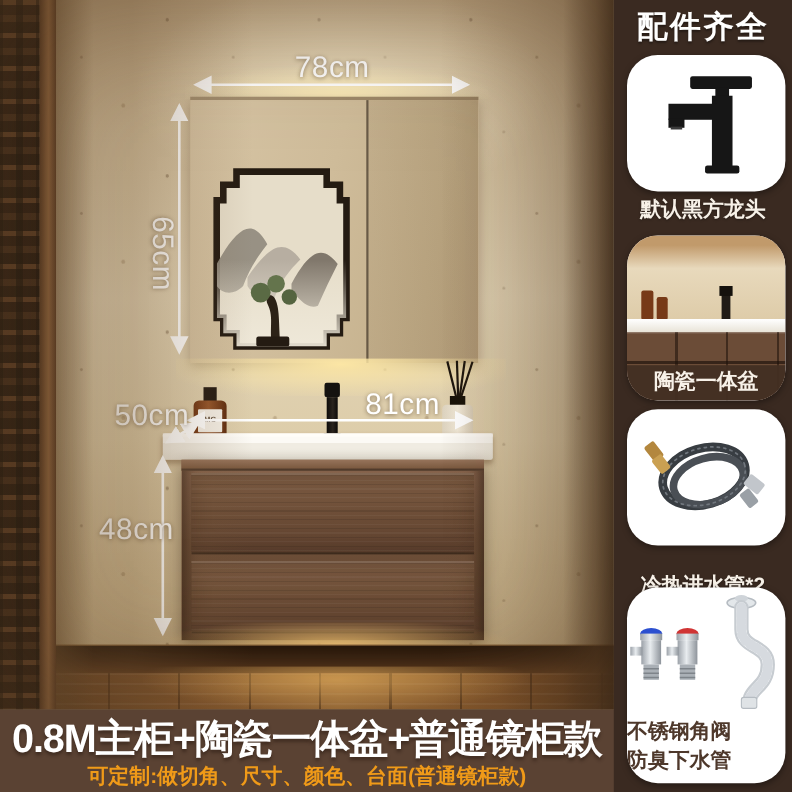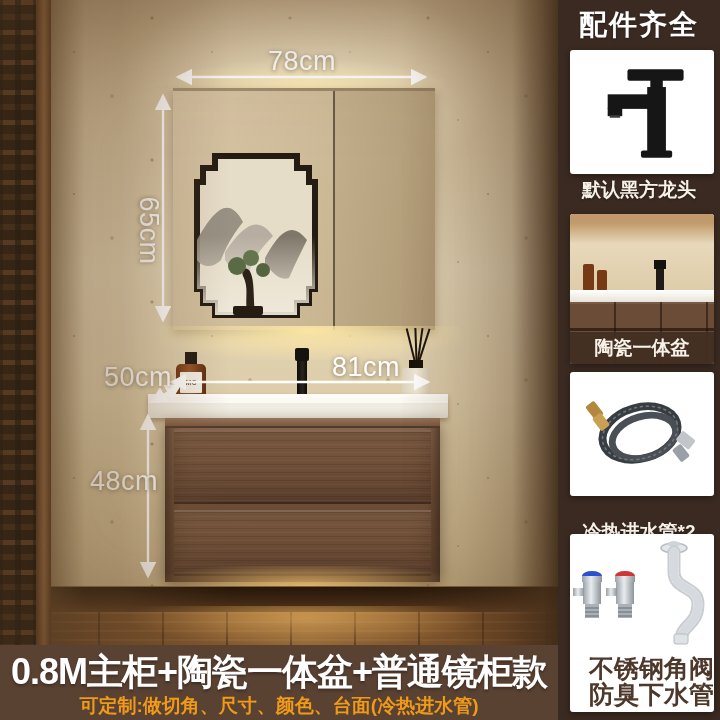--- a/index.html
+++ b/index.html
@@ -111,7 +111,7 @@
   .sidebar { position:absolute; left:558px; top:0; width:162px; height:720px; background:#3a2a21; }
   .sb-header { position:absolute; left:0; top:6px; width:100%; text-align:center; color:#fff;
     font-size:28px; font-weight:bold; letter-spacing:2px; text-shadow:0 1px 2px rgba(0,0,0,.4); }
-  .sb-card { position:absolute; left:12px; width:144px; background:#fff; border-radius:3px;
+  .sb-card { position:absolute; left:12px; width:144px; background:#fff; border-radius:28px;
     box-shadow:0 2px 6px rgba(0,0,0,.35); }
   .sb-caption { position:absolute; left:0; width:100%; text-align:center; color:#f7f1e8;
     font-size:19px; font-weight:bold; text-shadow:0 1px 2px rgba(0,0,0,.4); white-space:nowrap; }

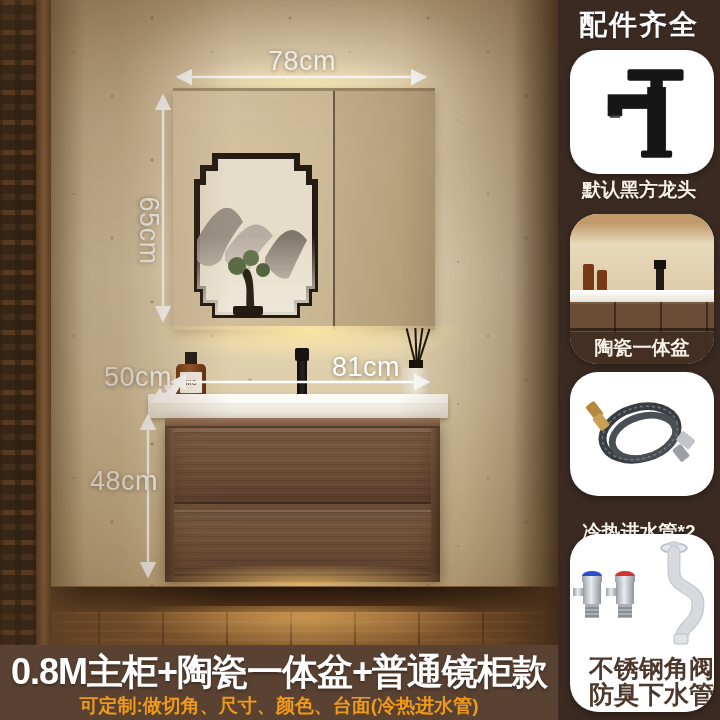--- a/index.html
+++ b/index.html
@@ -122,7 +122,7 @@
   .cap3 { top:519px; }
   .card4 { top:534px; height:178px; overflow:hidden; }
   .c4-art { position:absolute; left:0; top:4px; width:144px; height:112px; }
-  .c4-line { position:absolute; width:100%; text-align:right; font-size:25px; font-weight:bold; color:#4e382b; white-space:nowrap; }
+  .c4-line { position:absolute; width:100%; text-align:left; font-size:19px; font-weight:bold; color:#4e382b; white-space:nowrap; }
   .c4-l1 { top:118px; } .c4-l2 { top:144px;font-family:Liberation Serif, serif; }
 
   

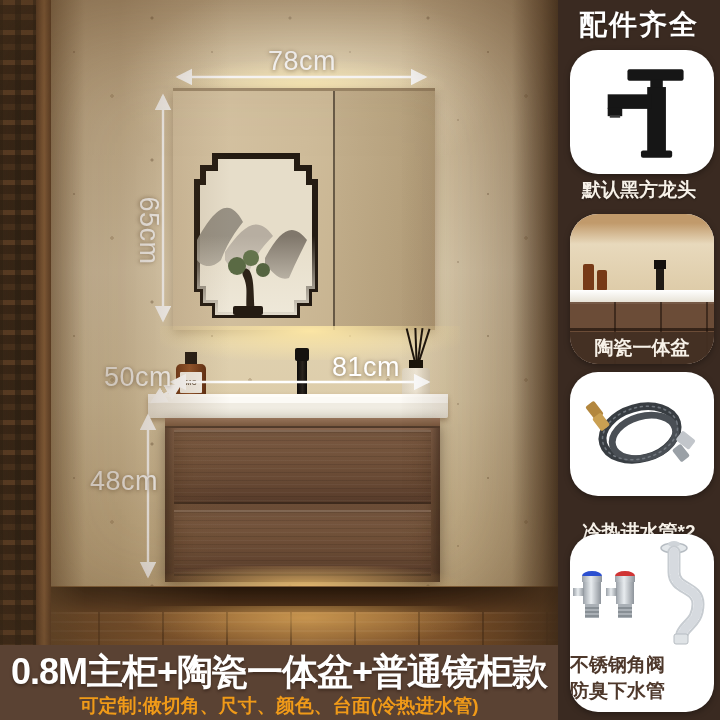--- a/index.html
+++ b/index.html
@@ -338,7 +338,7 @@
 
   <div class="footer">
     <div class="footer-title">0.8M主柜+陶瓷一体盆+普通镜柜款</div>
-    <div class="footer-sub">可定制:做切角、尺寸、颜色、台面(冷热进水管)</div>
+    <div class="footer-sub">可定制:做切角、尺寸、颜色、台面(普通镜柜款)</div>
   </div>
 
 </div>

